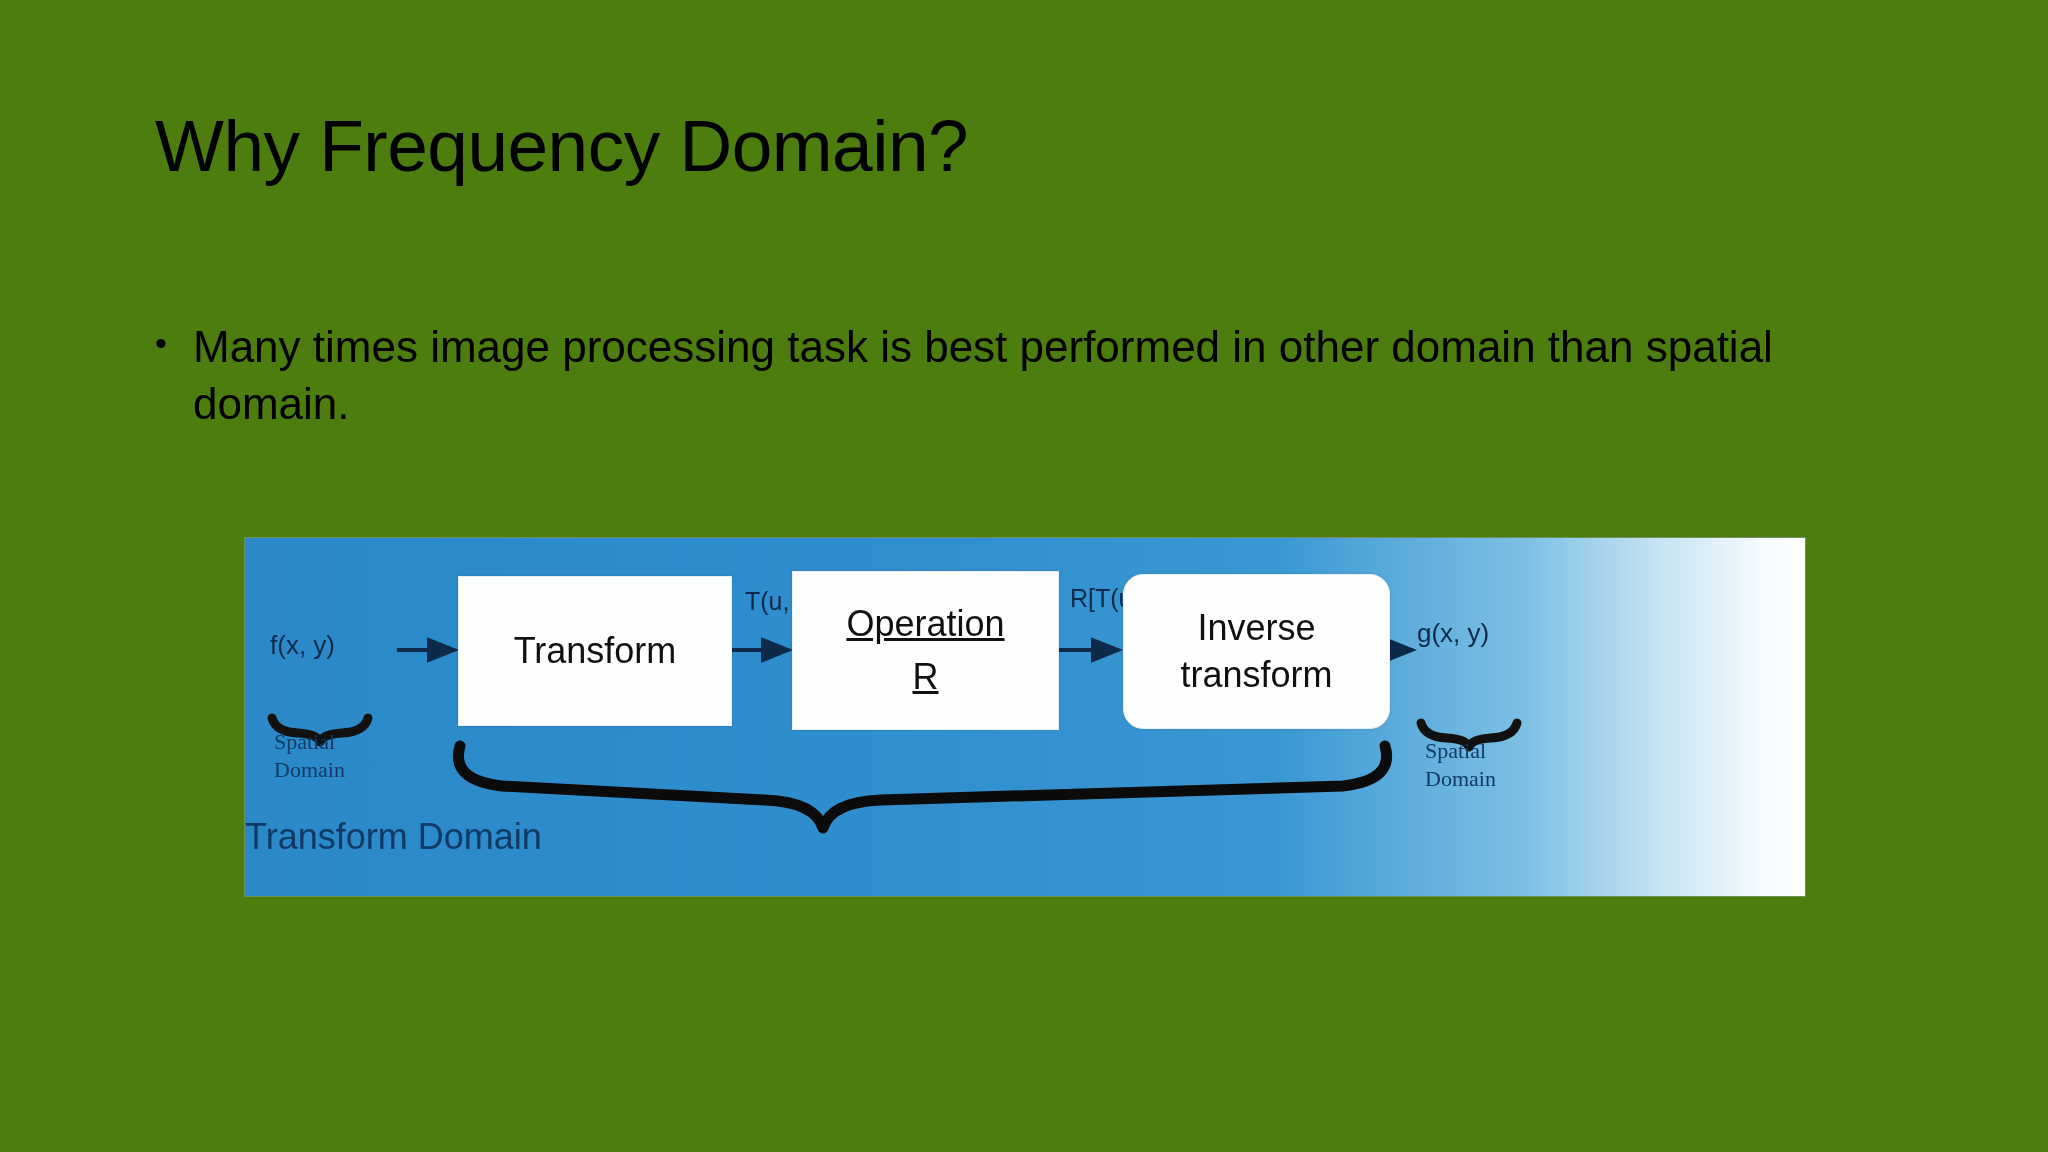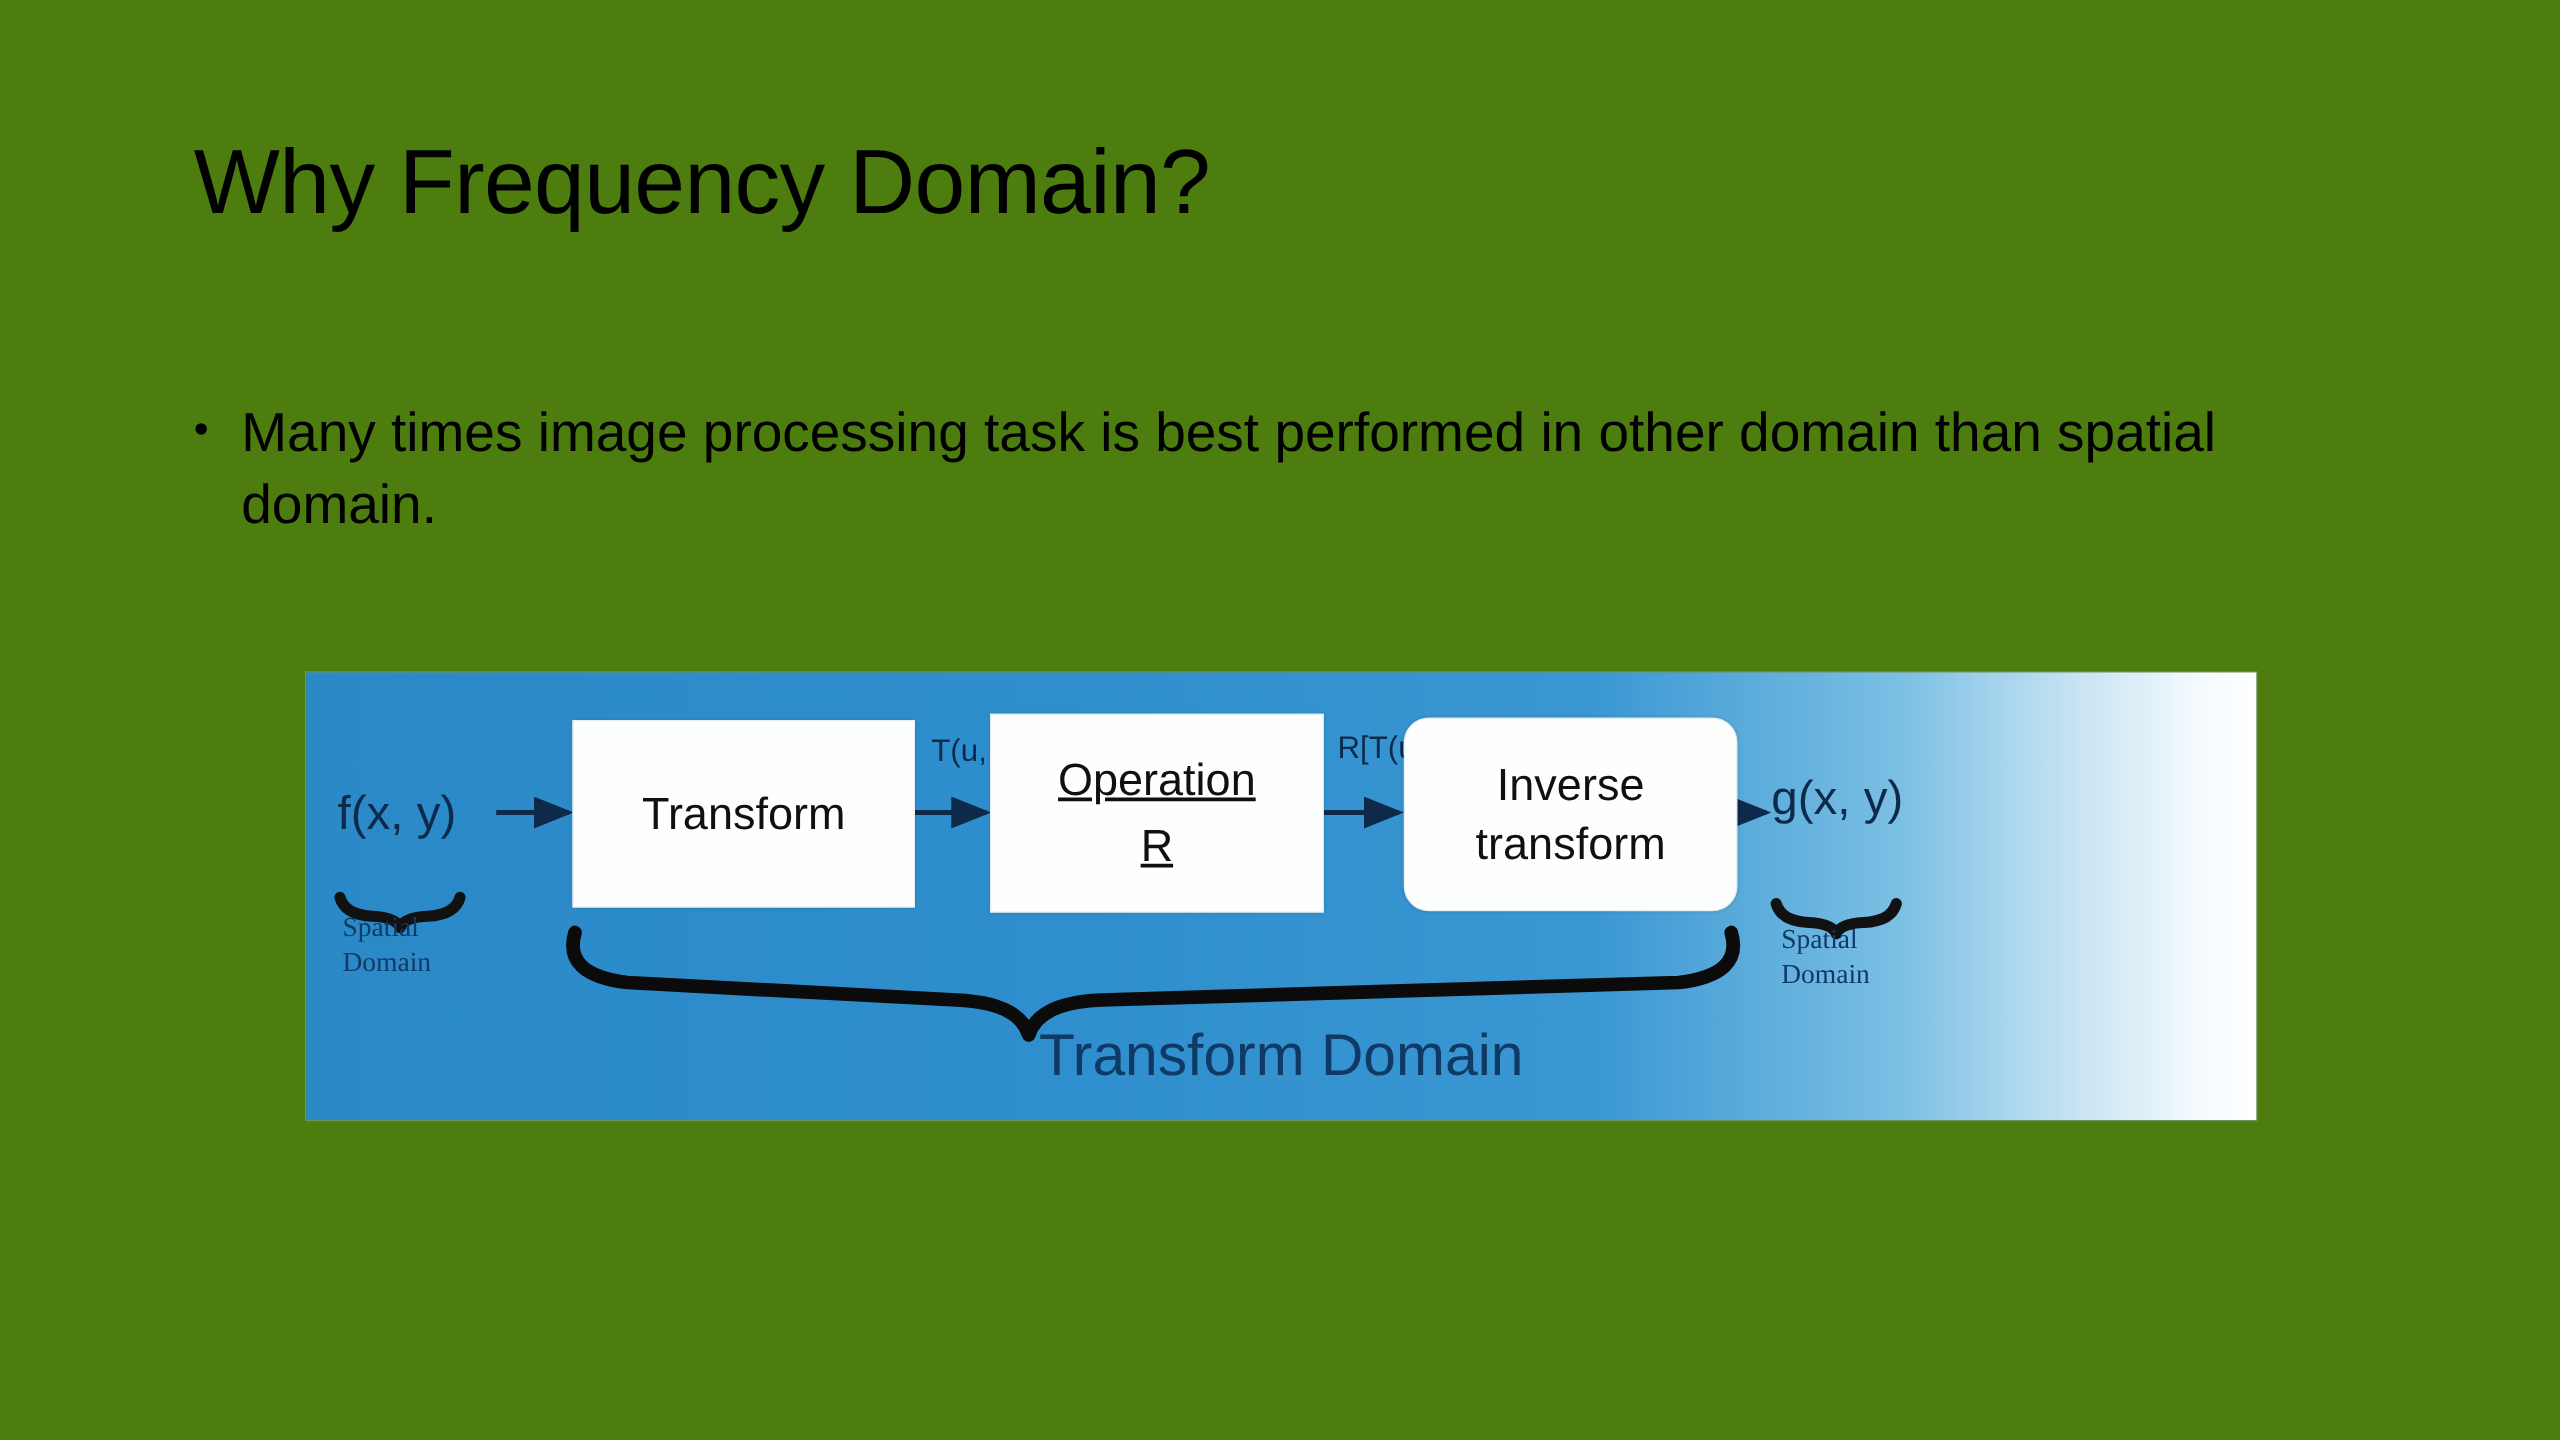--- a/index.html
+++ b/index.html
@@ -117,7 +117,7 @@
     position: absolute;
     color: #0d2a4b;
     font-family: "Liberation Sans", sans-serif;
-    font-size: 38px;
+    font-size: 26px;
     white-space: nowrap;
   }
   #label-fxy { left: 25px; top: 92px; }

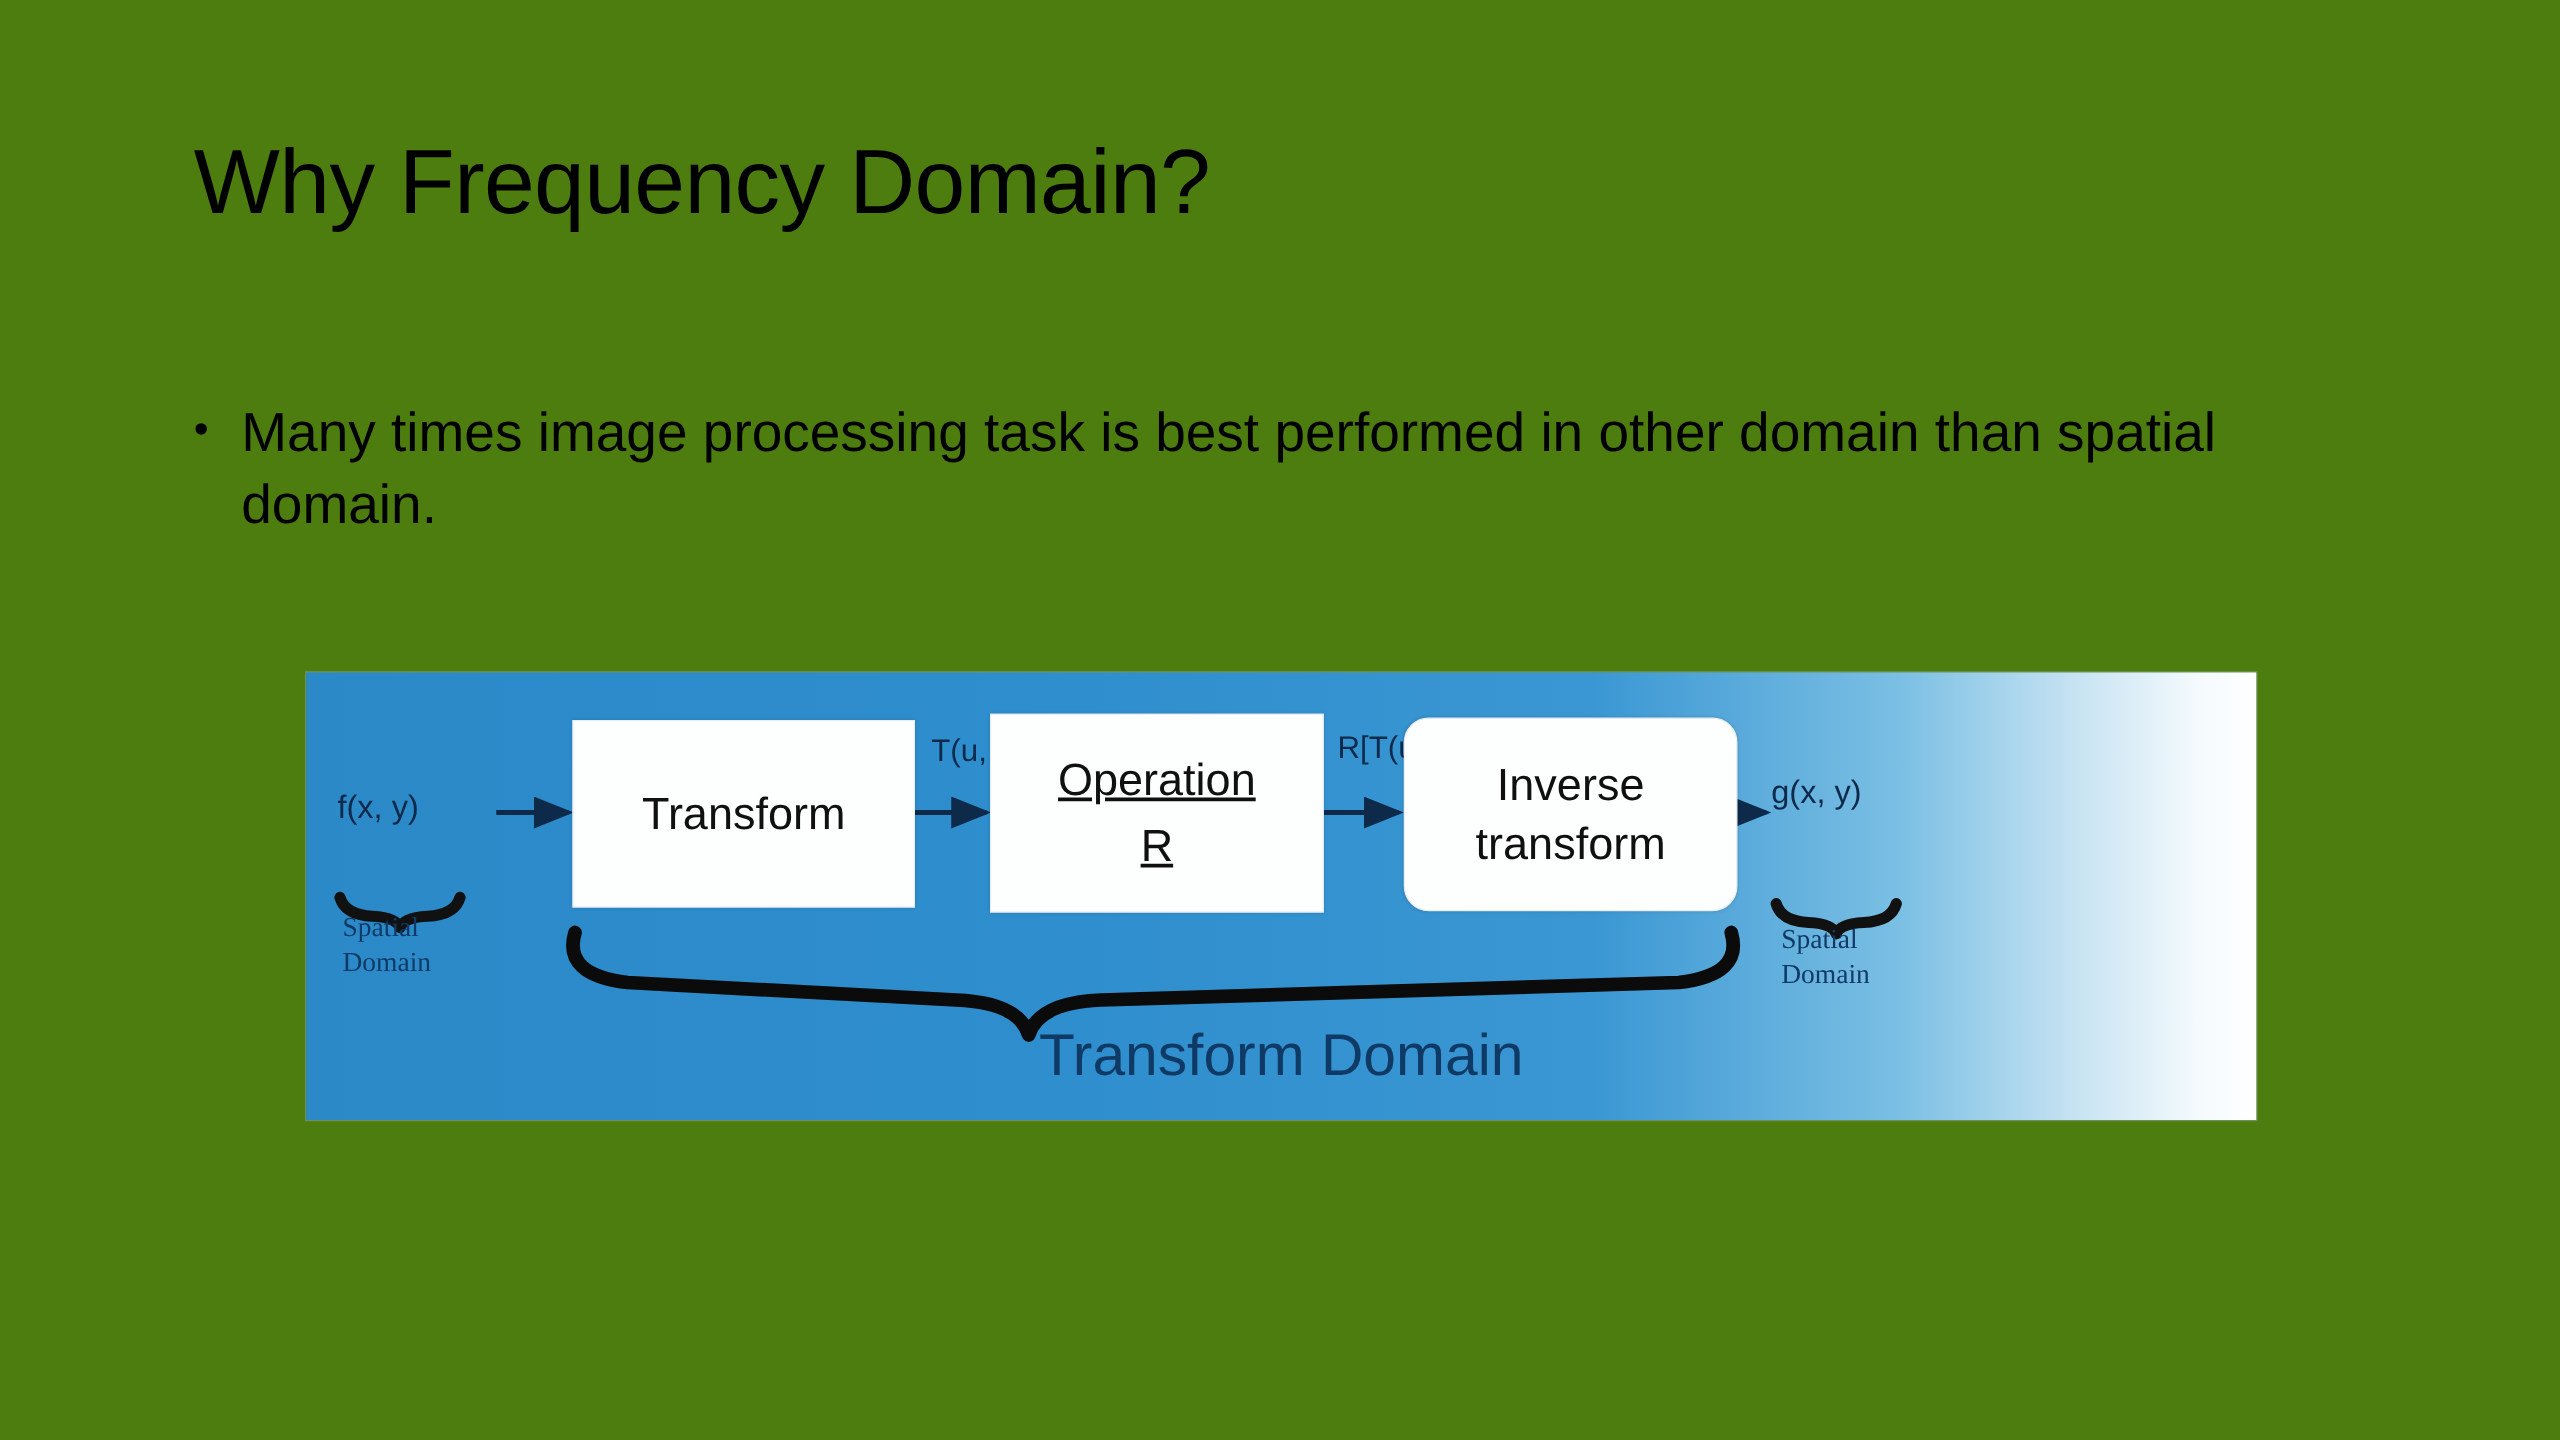--- a/index.html
+++ b/index.html
@@ -138,10 +138,10 @@
     position: absolute;
     left: 0; right: 0;
     top: 278px;
-    text-align: center;
+    text-align: left;
     color: #0f3a66;
     font-family: "Liberation Sans", sans-serif;
-    font-size: 47px;
+    font-size: 36px;
     white-space: nowrap;
   }
 

